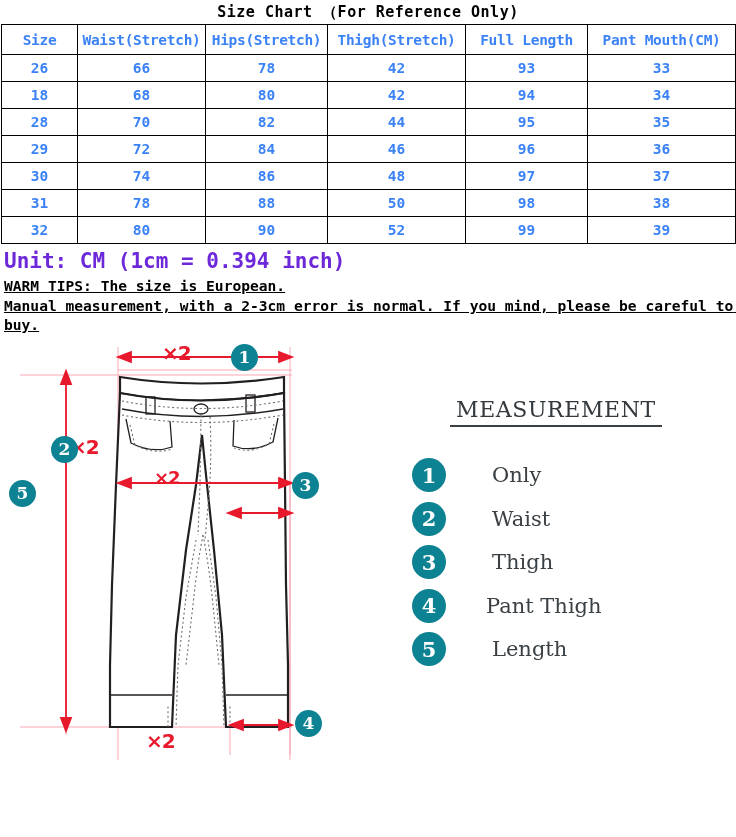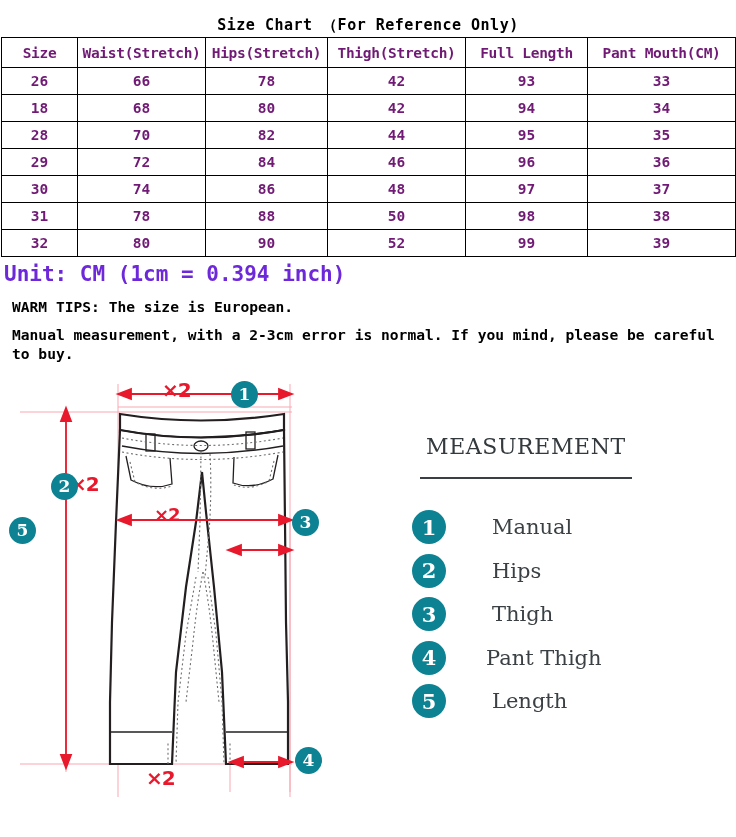--- a/index.html
+++ b/index.html
@@ -23,7 +23,7 @@
     font-size: 15px;
     font-weight: 700;
     letter-spacing: 0.5px;
-    padding-top: 16px;
+    padding-top: 3px;
     height: 21px;
     line-height: 19px;
     white-space: pre;

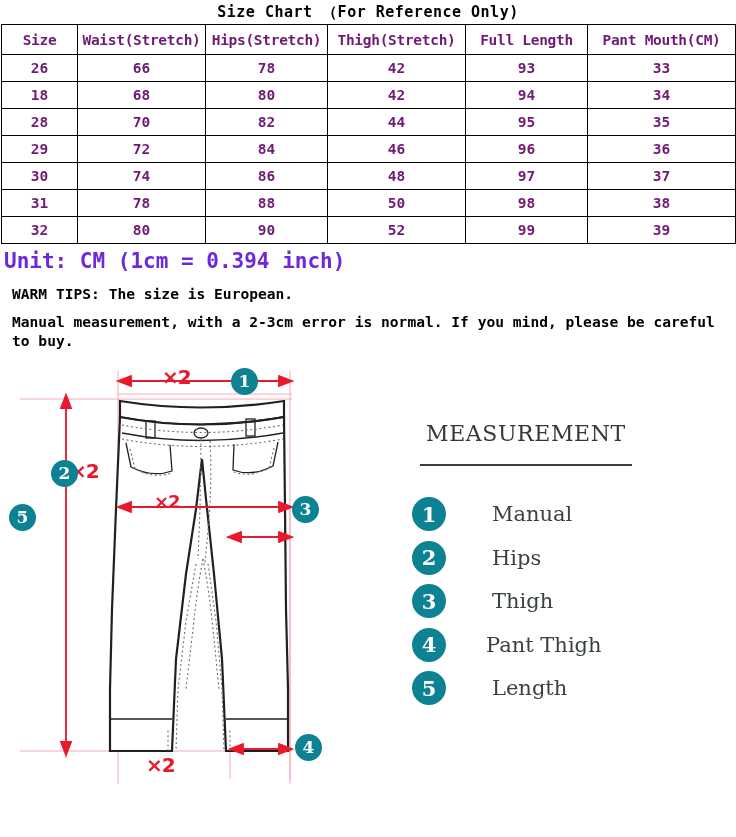--- a/index.html
+++ b/index.html
@@ -42,7 +42,7 @@
     text-align: center;
     font-family: "DejaVu Sans Mono", "Liberation Mono", monospace;
     font-weight: 700;
-    color: #701a75;
+    color: #3b82f6;
     padding: 0;
   }
   table.size-table th {

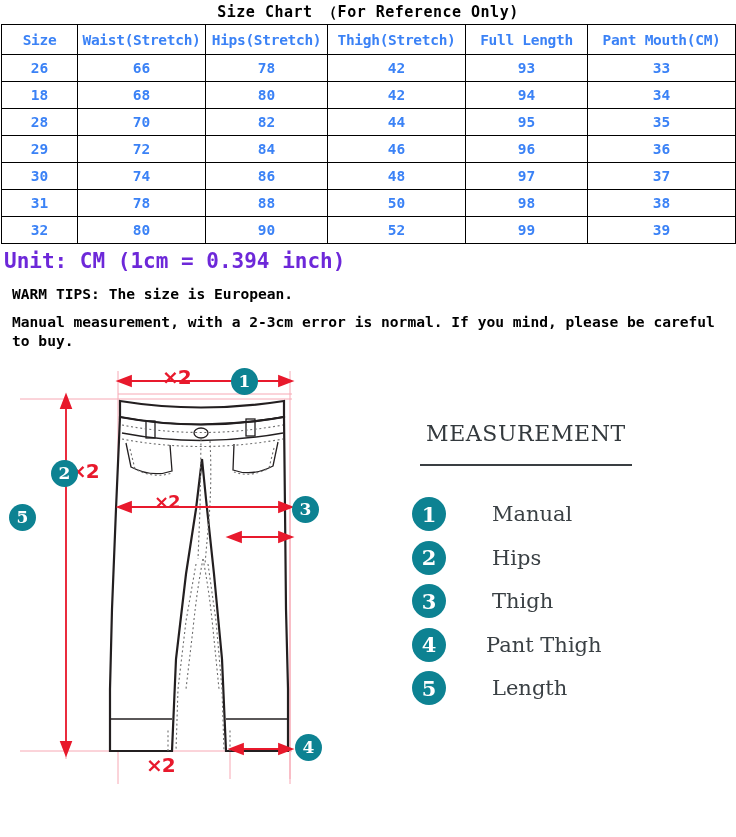--- a/index.html
+++ b/index.html
@@ -83,7 +83,7 @@
     line-height: 19.5px;
     color: #000;
   }
-  .tips p { margin: 8px; white-space: pre-wrap; }
+  .tips p { margin: 0; white-space: pre-wrap; text-decoration: underline; }
 
   
   .illustration {

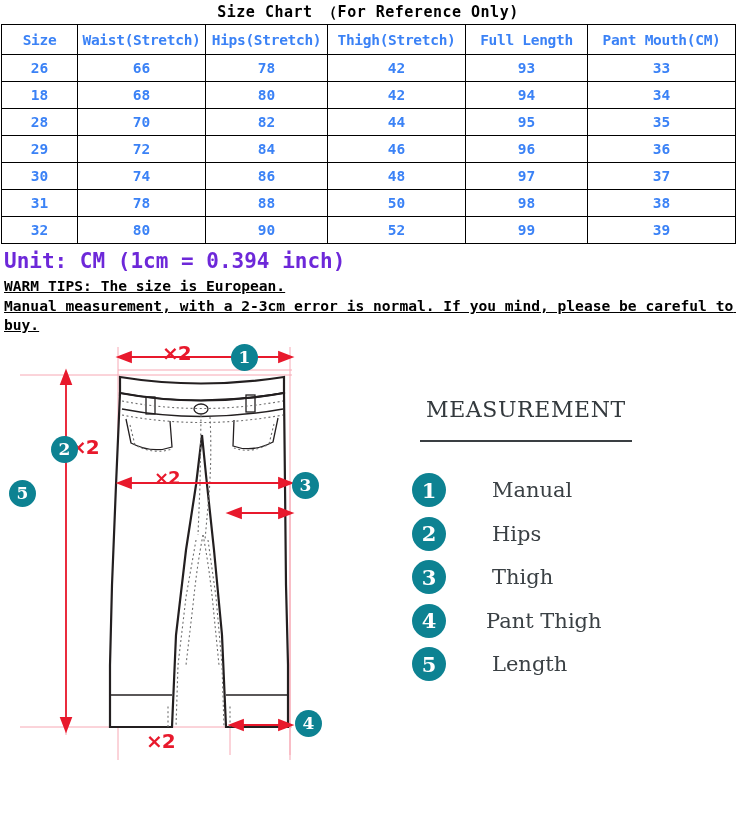--- a/index.html
+++ b/index.html
@@ -105,9 +105,9 @@
     color: #33393d;
     letter-spacing: 0.6px;
     display: inline-block;
-    padding: 0 6px 18px 6px;
+    padding: 0 6px 3px 6px;
     border-bottom: 2px solid #3a3f43;
-    margin-left: 16px;
+    margin-left: 46px;
   }
   .legend-list {
     margin-top: 27px;

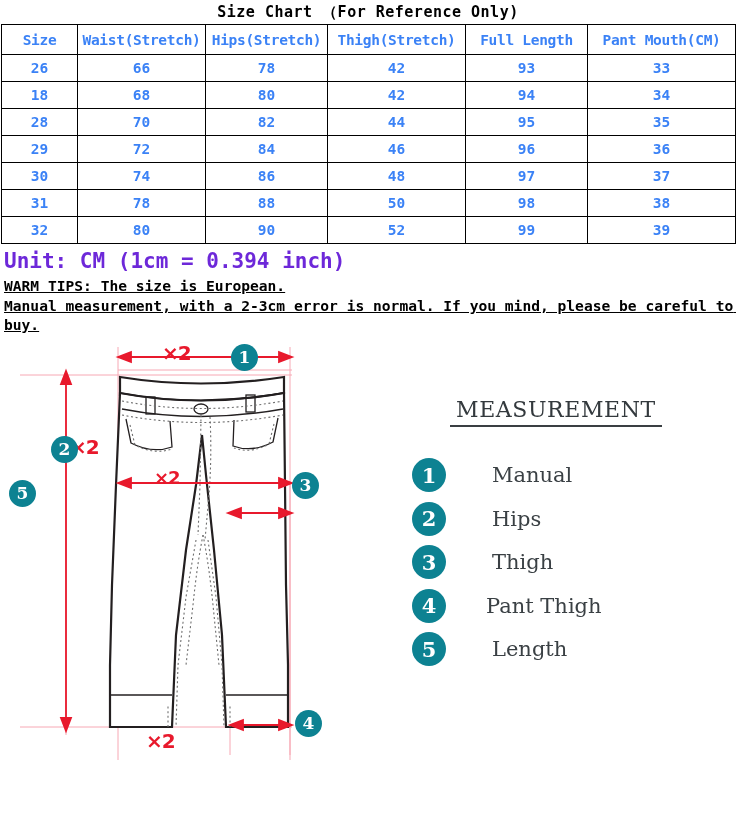--- a/index.html
+++ b/index.html
@@ -380,7 +380,7 @@
     <div class="legend-list" id="legend-list">
         <div class="legend-row">
           <div class="legend-badge">1</div>
-          <div class="legend-label">Manual</div>
+          <div class="legend-label">Only</div>
         </div>
         <div class="legend-row">
           <div class="legend-badge">2</div>

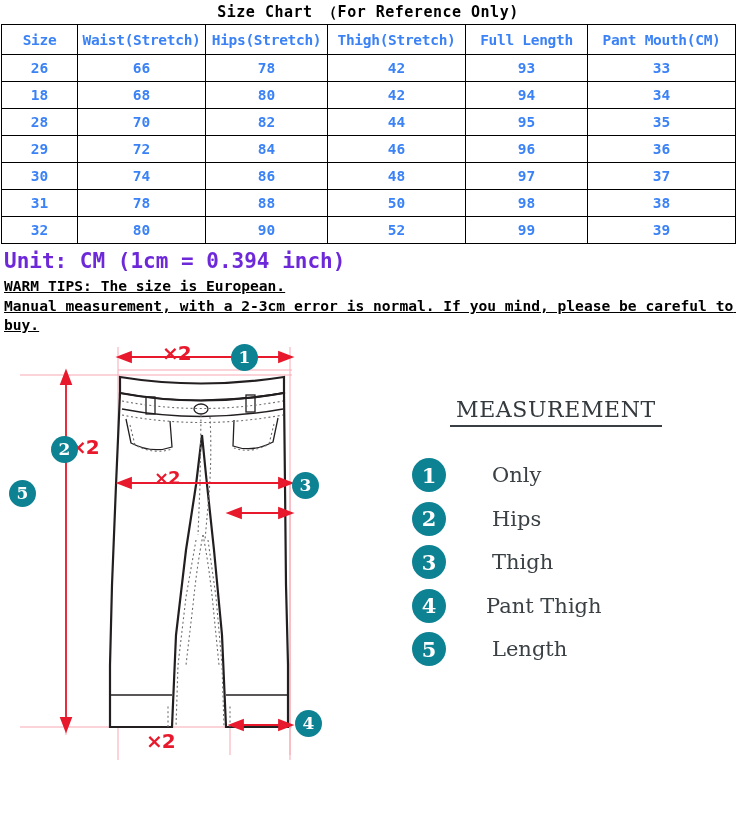--- a/index.html
+++ b/index.html
@@ -384,7 +384,7 @@
         </div>
         <div class="legend-row">
           <div class="legend-badge">2</div>
-          <div class="legend-label">Hips</div>
+          <div class="legend-label">Waist</div>
         </div>
         <div class="legend-row">
           <div class="legend-badge">3</div>

